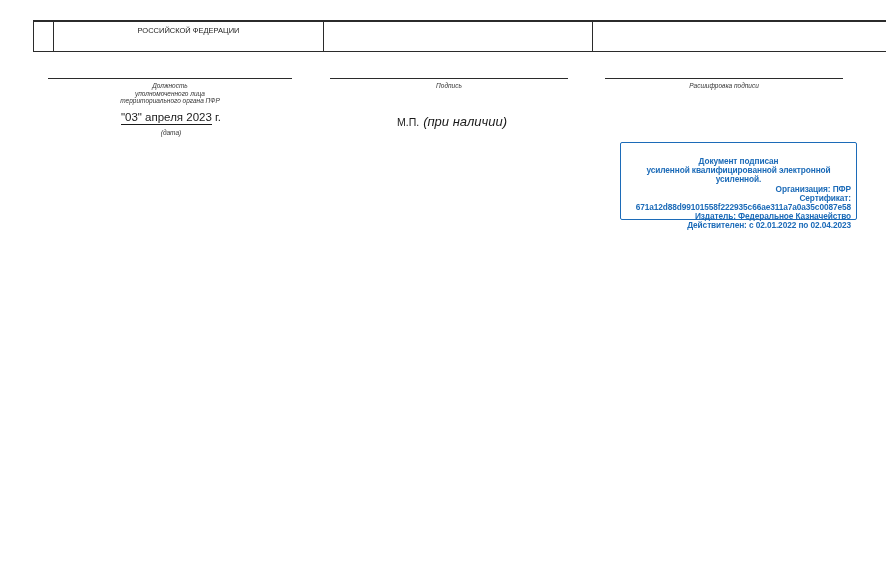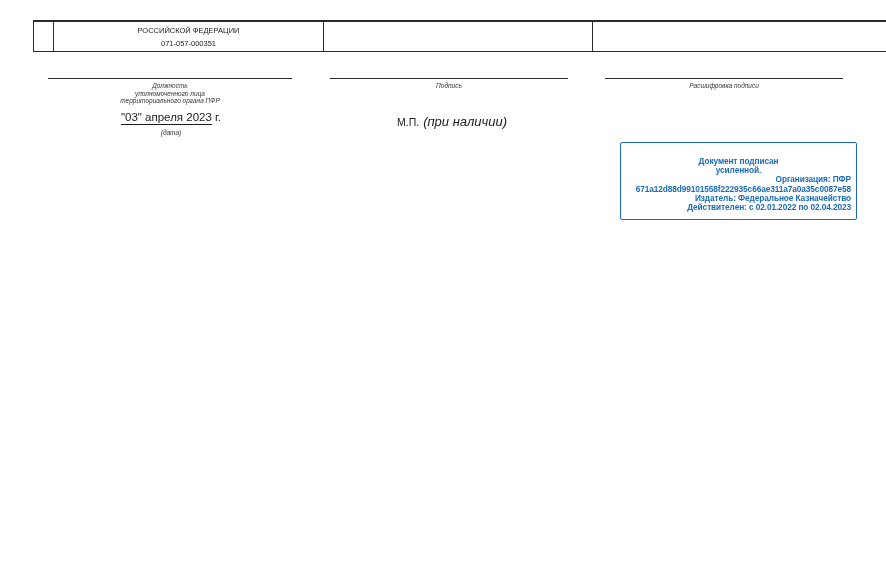--- a/index.html
+++ b/index.html
@@ -135,7 +135,6 @@
     <div class="cell c1"></div>
     <div class="cell c2">
       <div>РОССИЙСКОЙ ФЕДЕРАЦИИ</div>
-      <div>071-057-000351</div>
     </div>
     <div class="cell c3"></div>
     <div class="cell c4"></div>

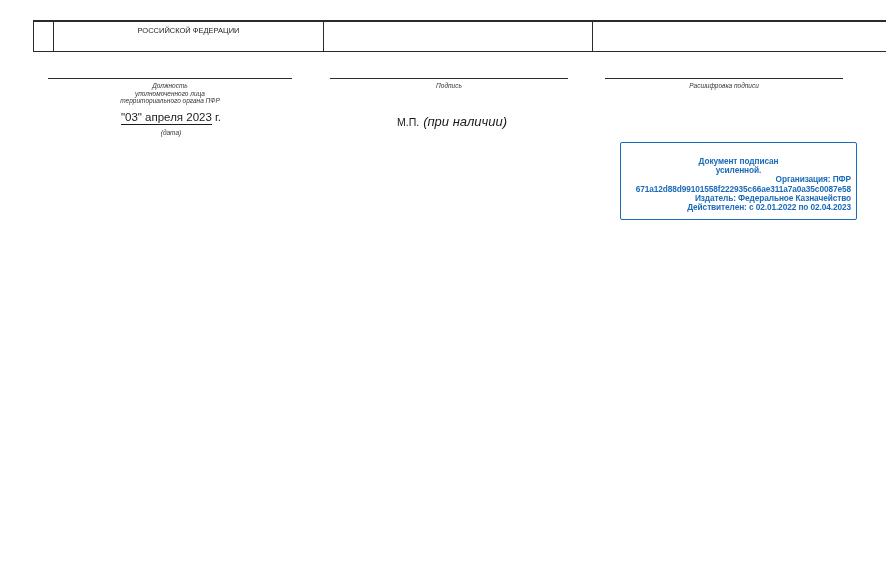--- a/index.html
+++ b/index.html
@@ -165,6 +165,7 @@
 
   <div class="stamp">
     <div class="center">Документ подписан</div>
+    <div class="center">усиленной квалифицированной электронной</div>
     <div class="center">усиленной.</div>
     <div class="left">Организация: ПФР</div>
     <div class="left">671a12d88d99101558f222935c66ae311a7a0a35c0087e58</div>

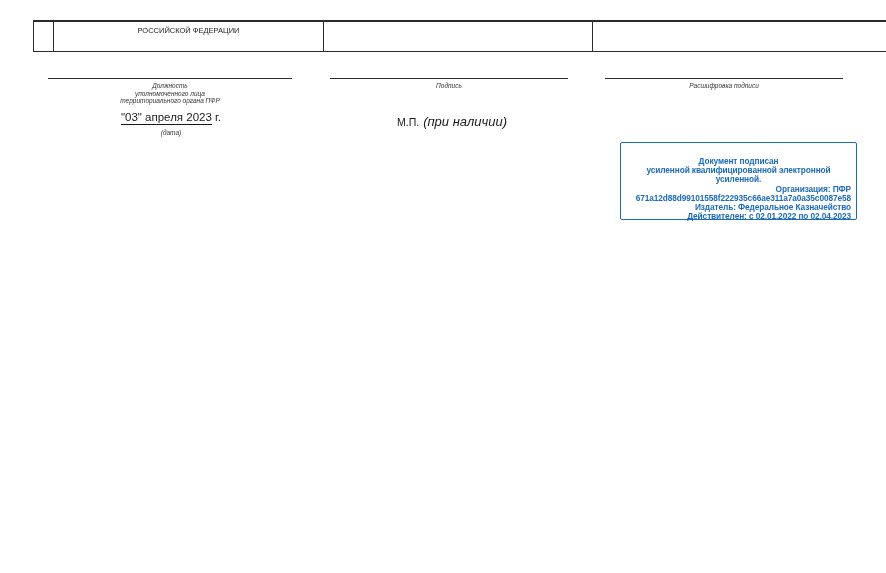--- a/index.html
+++ b/index.html
@@ -168,6 +168,7 @@
     <div class="center">усиленной квалифицированной электронной</div>
     <div class="center">усиленной.</div>
     <div class="left">Организация: ПФР</div>
+    <div class="left">Сертификат:</div>
     <div class="left">671a12d88d99101558f222935c66ae311a7a0a35c0087e58</div>
     <div class="left">Издатель: Федеральное Казначейство</div>
     <div class="left">Действителен: с 02.01.2022 по 02.04.2023</div>

